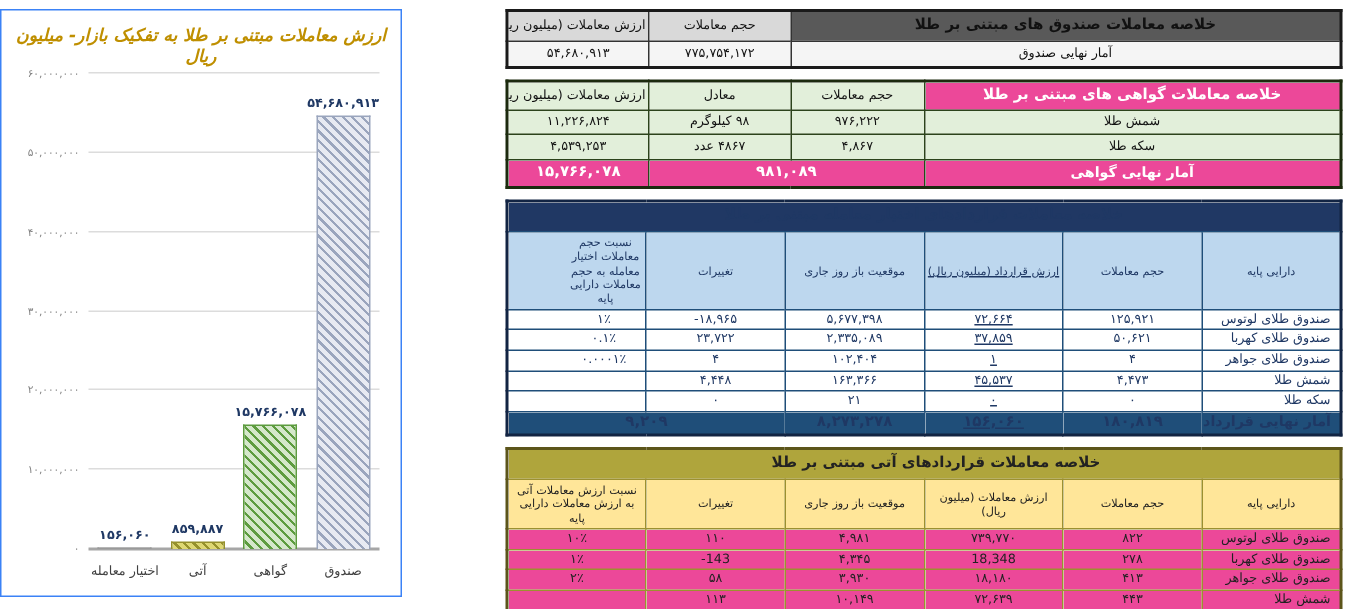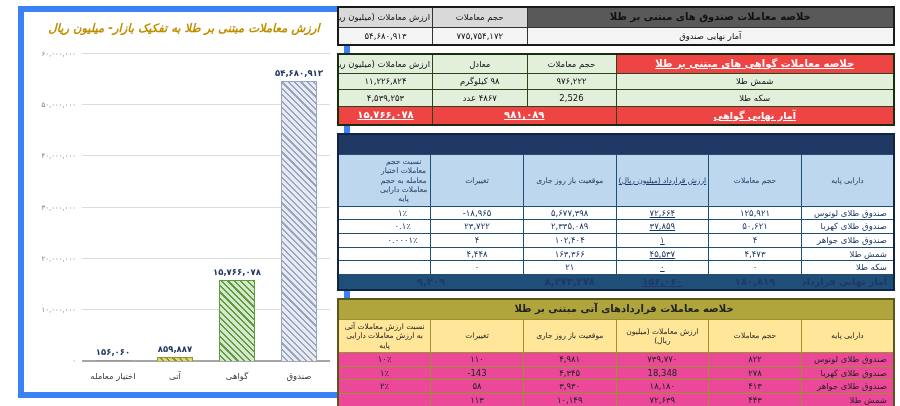--- a/index.html
+++ b/index.html
@@ -13,8 +13,8 @@
 
   
   .chart-panel {
-    position: absolute; left: 18px; top: 6px; width: 332px; height: 392px;
-    border: 6px solid #3b82f6; background: #fff;
+    position: absolute; left: 0; top: 6px; width: 268px; height: 392px;
+    border: 1px solid #3b82f6; background: #fff;
   }
   .chart-title {
     padding-top: 9px; text-align: center;

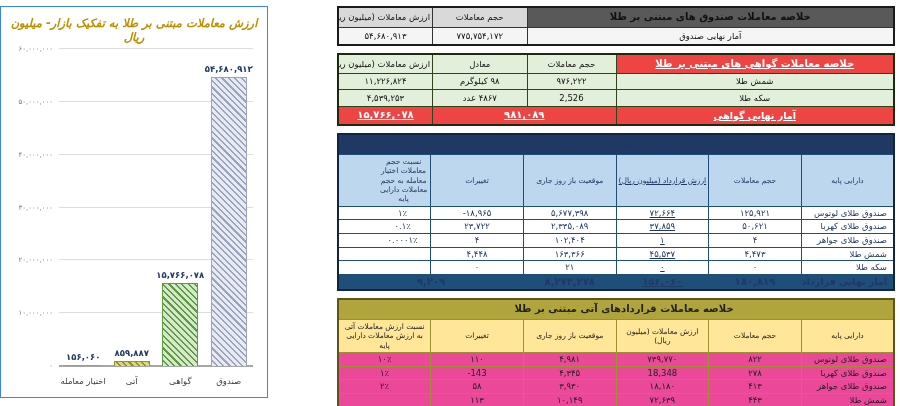--- a/index.html
+++ b/index.html
@@ -67,7 +67,7 @@
   
   .tbl-cert { border: 2px solid #1c2a0e; margin-bottom: 7px; }
   .tbl-cert td { border: 1px solid #2c431b; color: #111; background: #e2efda; padding: 2.5px 2px; }
-  .tbl-cert .main-hd, .tbl-cert .foot { background: #ef4444; color: #fff; text-decoration: underline; }
+  .tbl-cert .main-hd, .tbl-cert .foot { background: #ec4899; color: #fff; }
   .tbl-cert td:nth-child(1) { width: 50%; }
   .tbl-cert td:nth-child(2) { width: 16%; }
   .tbl-cert td:nth-child(3) { width: 17%; }

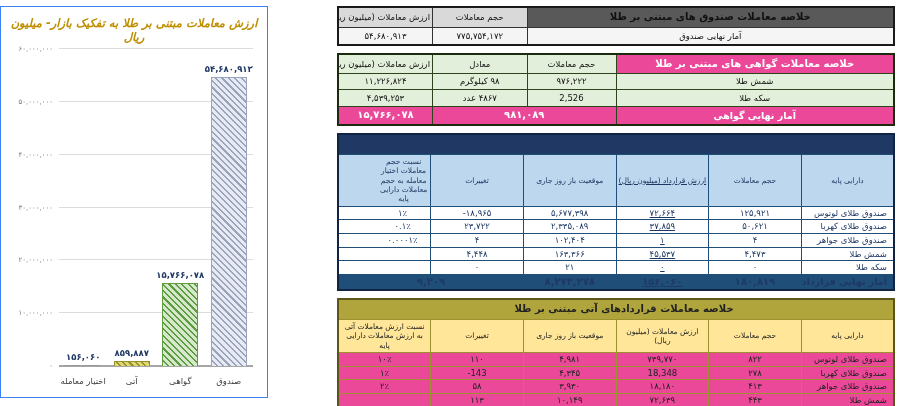--- a/index.html
+++ b/index.html
@@ -186,7 +186,7 @@
           </tr>
           <tr>
             <td>سکه طلا</td>
-            <td>2,526</td>
+            <td>۴,۸۶۷</td>
             <td>۴۸۶۷ عدد</td>
             <td>۴,۵۳۹,۲۵۳</td>
           </tr>

